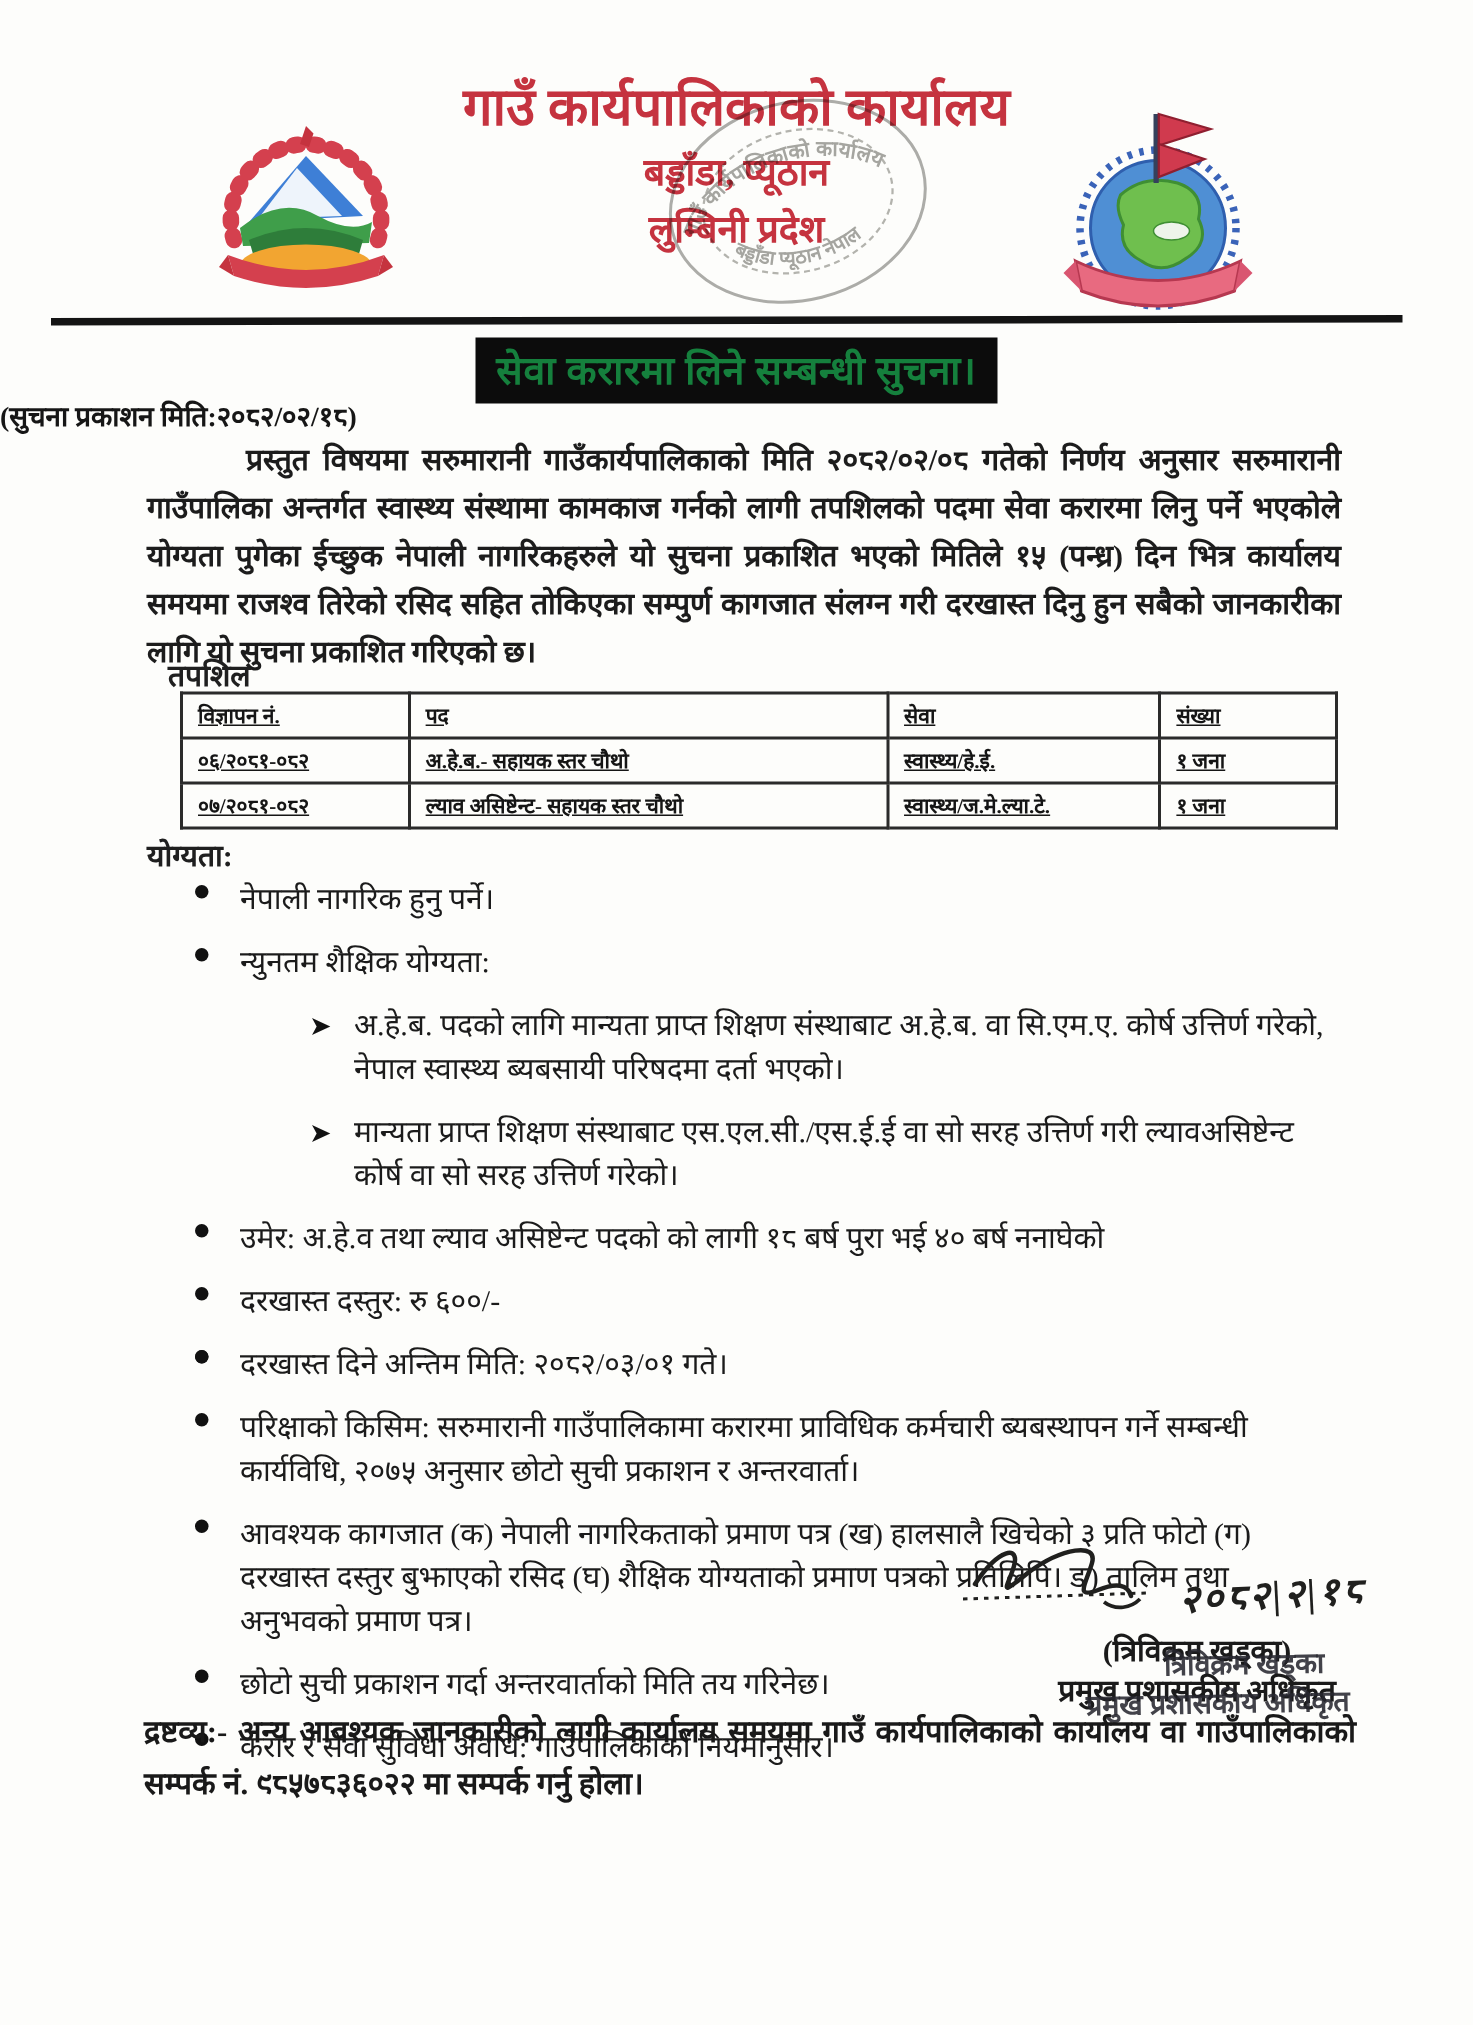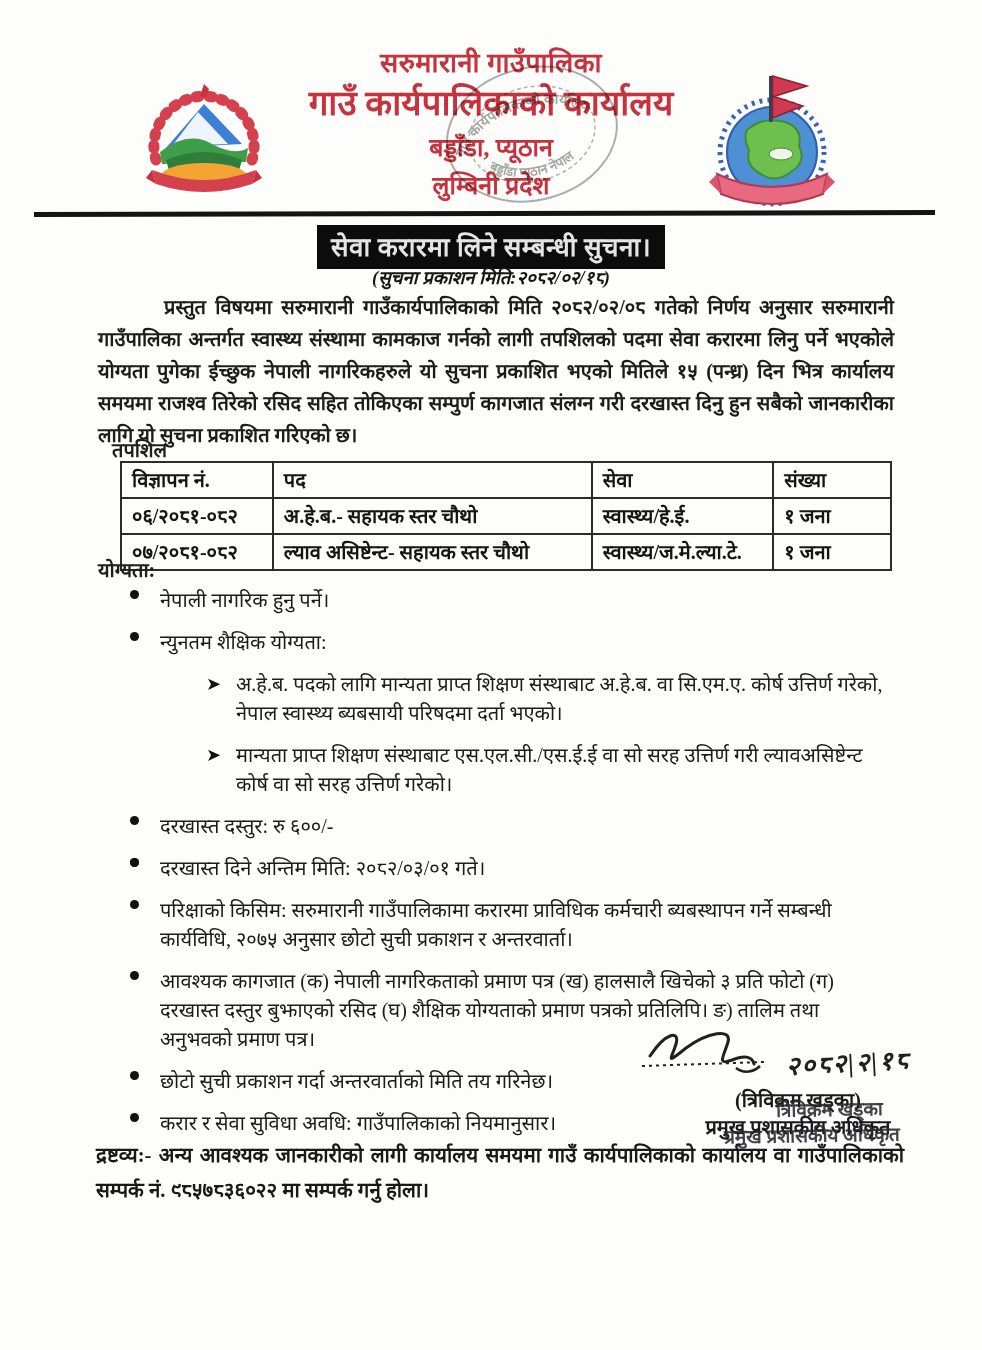--- a/index.html
+++ b/index.html
@@ -129,7 +129,6 @@
     </svg>
 
     <div class="hdr-text">
-      <div class="hdr-muni">सरुमारानी गाउँपालिका</div>
       <div class="hdr-office">गाउँ कार्यपालिकाको कार्यालय</div>
       <div class="hdr-addr">बड्डाँडा, प्यूठान</div>
       <div class="hdr-prov">लुम्बिनी प्रदेश</div>

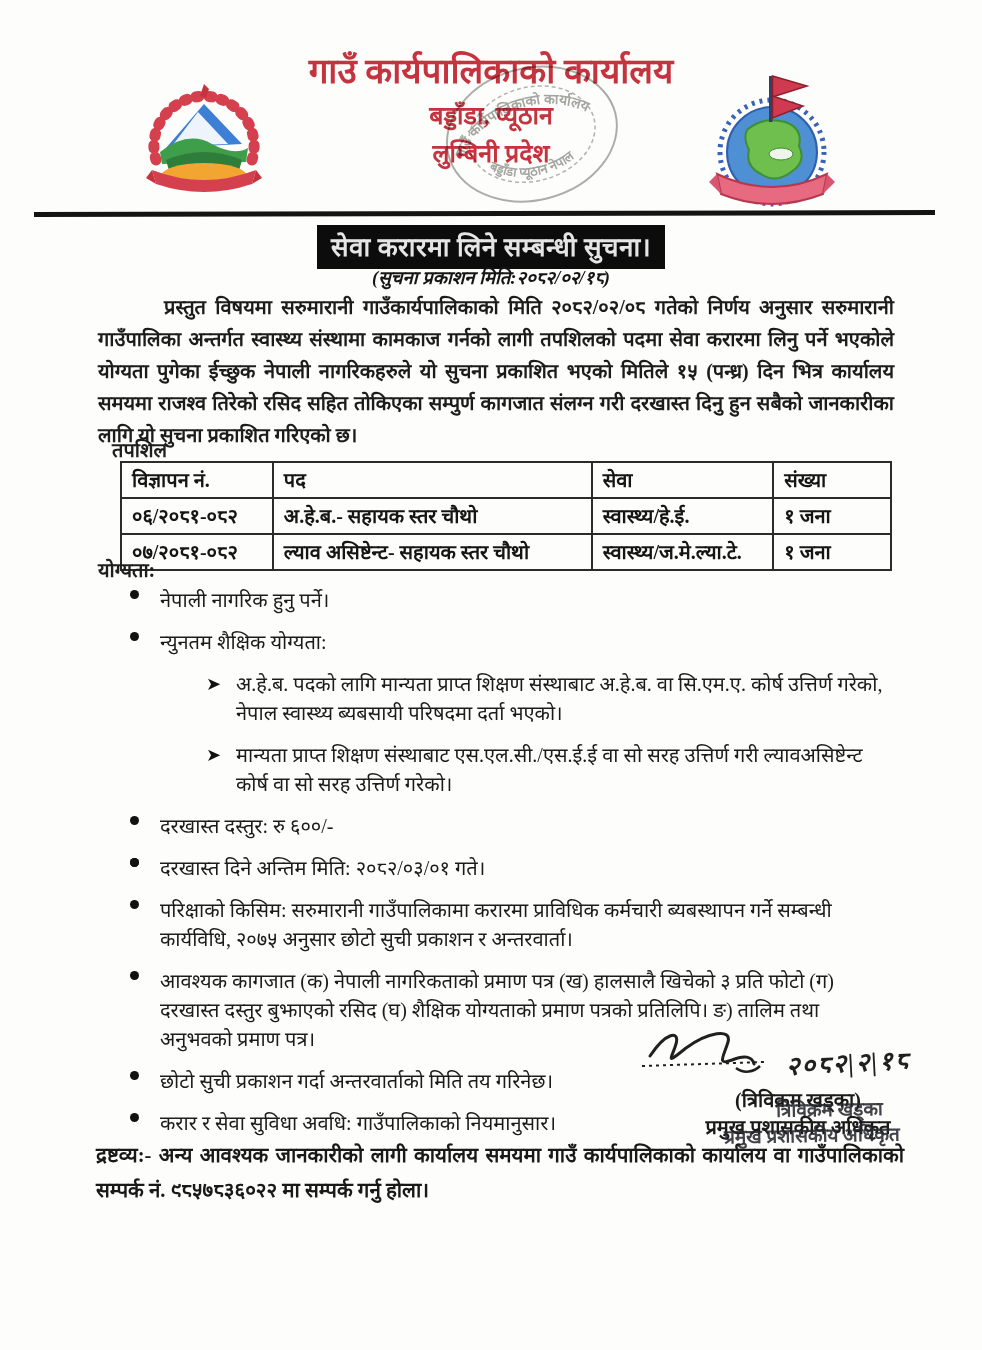--- a/index.html
+++ b/index.html
@@ -37,7 +37,7 @@
     position:absolute; top:225px; left:0; width:100%; text-align:center;
   }
   .title-box {
-    display:inline-block; background:#0c0c0c; color:#e5e5e5;
+    display:inline-block; background:#0c0c0c; color:#15803d;
     font-size:26px; font-weight:bold; padding:3px 14px 5px 14px;
     letter-spacing:.5px;
   }

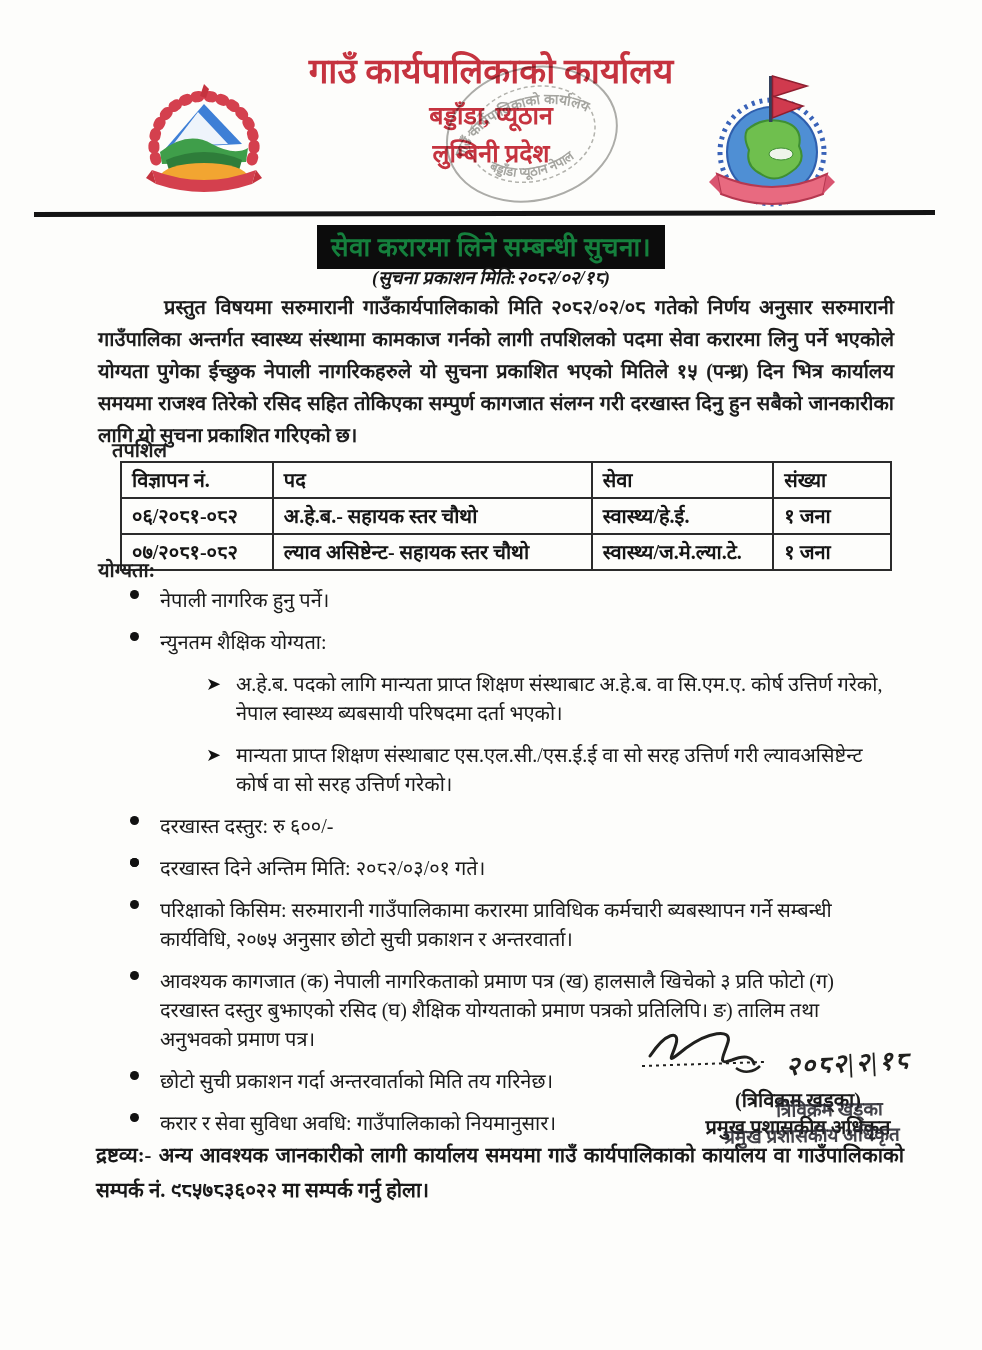--- a/index.html
+++ b/index.html
@@ -42,8 +42,8 @@
     letter-spacing:.5px;
   }
   .pub-date {
-    position:absolute; top:264px; left:0; width:100%; text-align:center;
-    font-size:18.5px; font-weight:bold; color:#161616;font-style:italic;
+    position:absolute; top:264px; left:0; width:100%; text-align:left;
+    font-size:18.5px; font-weight:bold; color:#161616;
   }
 
   

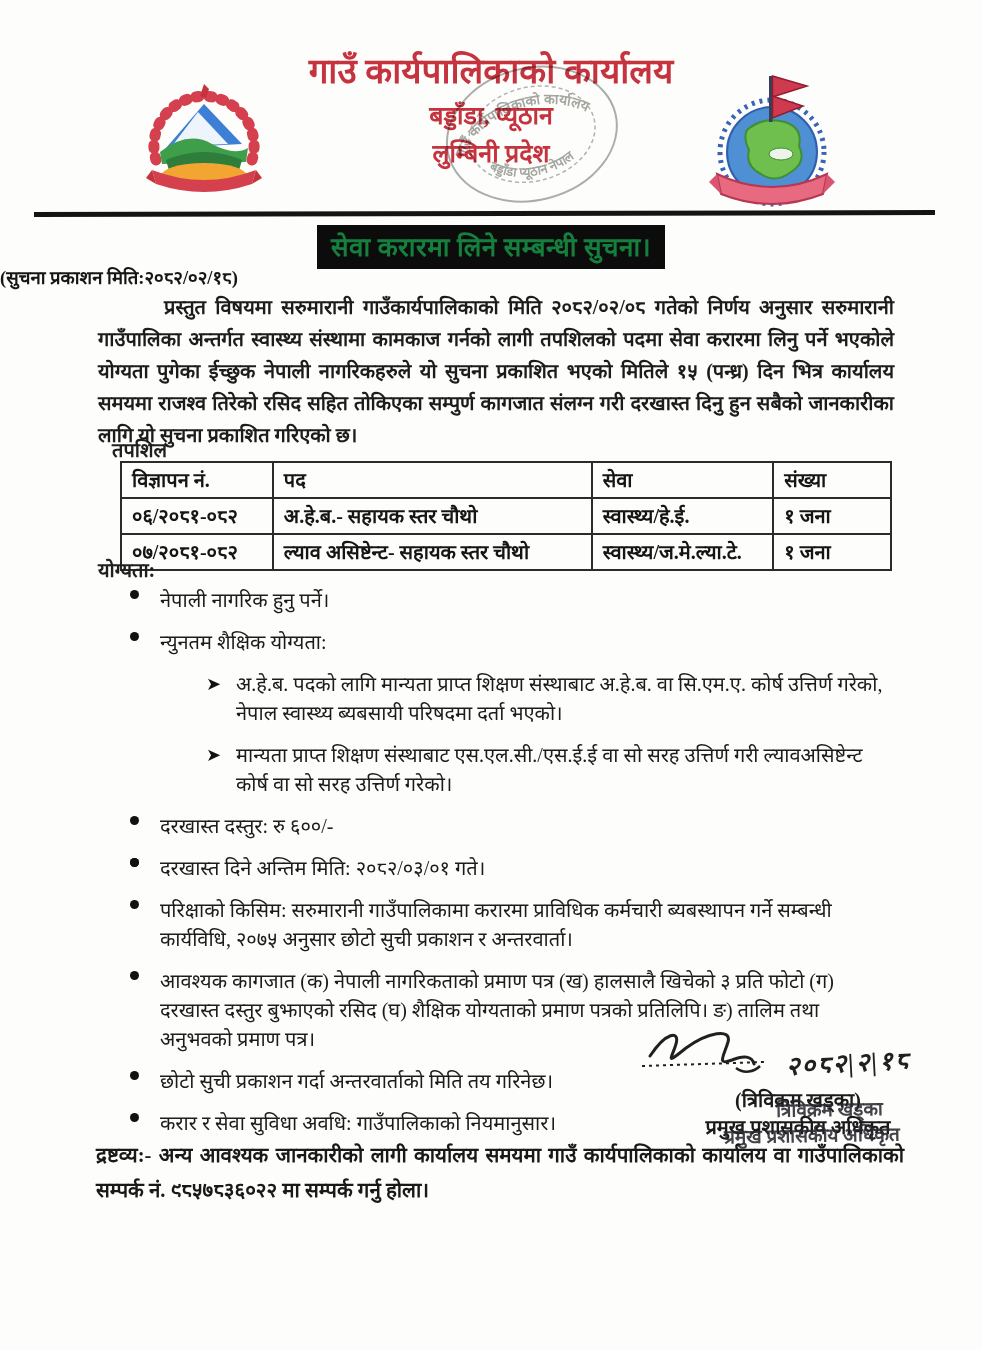--- a/index.html
+++ b/index.html
@@ -57,7 +57,7 @@
   .tapsil-label { position:absolute; top:436px; left:112px; font-size:20px; font-weight:bold; }
   table.vac {
     position:absolute; top:461px; left:120px; width:772px;
-    border-collapse:collapse; font-size:20px; color:#151515;
+    border-collapse:collapse; font-size:14px; color:#151515;text-decoration:underline;
   }
   table.vac th, table.vac td {
     border:2px solid #2b2b2b; padding:3px 10px 4px 10px; text-align:left;

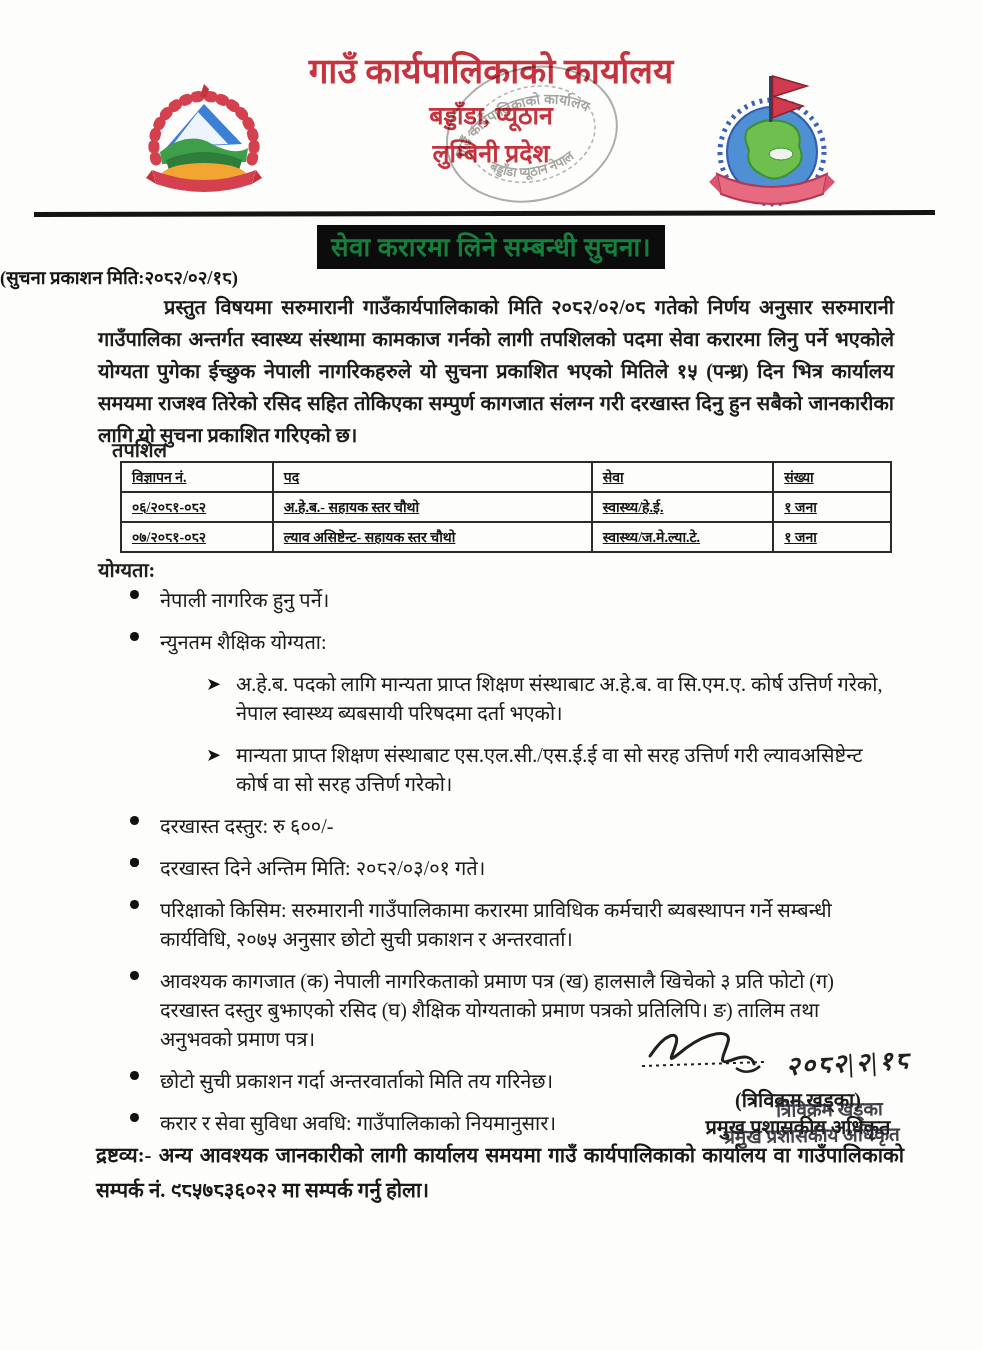--- a/index.html
+++ b/index.html
@@ -213,6 +213,7 @@
         <li><span class="arrow">➤</span><span>मान्यता प्राप्त शिक्षण संस्थाबाट एस.एल.सी./एस.ई.ई वा सो सरह उत्तिर्ण गरी  ल्यावअसिष्टेन्ट कोर्ष वा सो सरह उत्तिर्ण गरेको।</span></li>
       </ul>
     </li>
+    <li><span class="dot"></span><span>उमेर: अ.हे.व तथा ल्याव असिष्टेन्ट पदको को लागी १८ बर्ष पुरा भई ४० बर्ष ननाघेको</span></li>
     <li><span class="dot"></span><span>दरखास्त दस्तुर: रु ६००/-</span></li>
     <li><span class="dot"></span></li>
     <li><span class="dot"></span><span>दरखास्त दिने अन्तिम मिति: २०८२/०३/०१  गते।</span></li>

